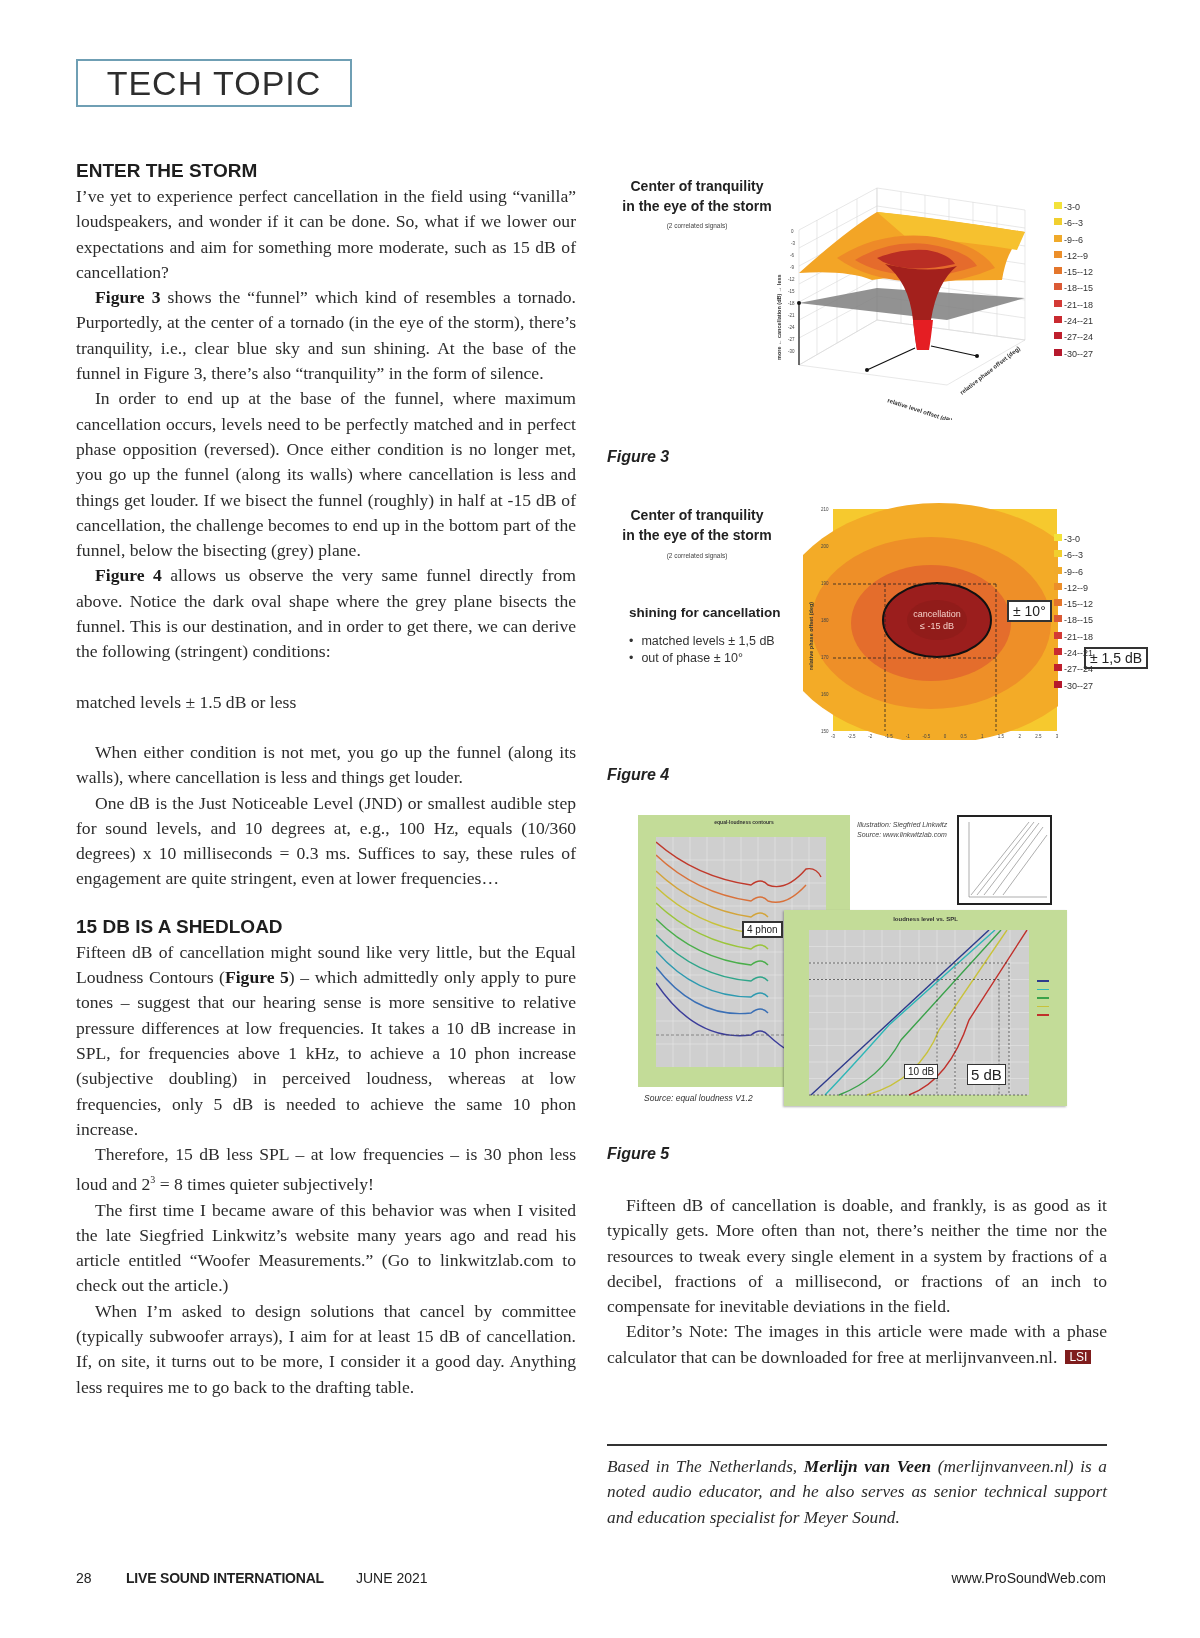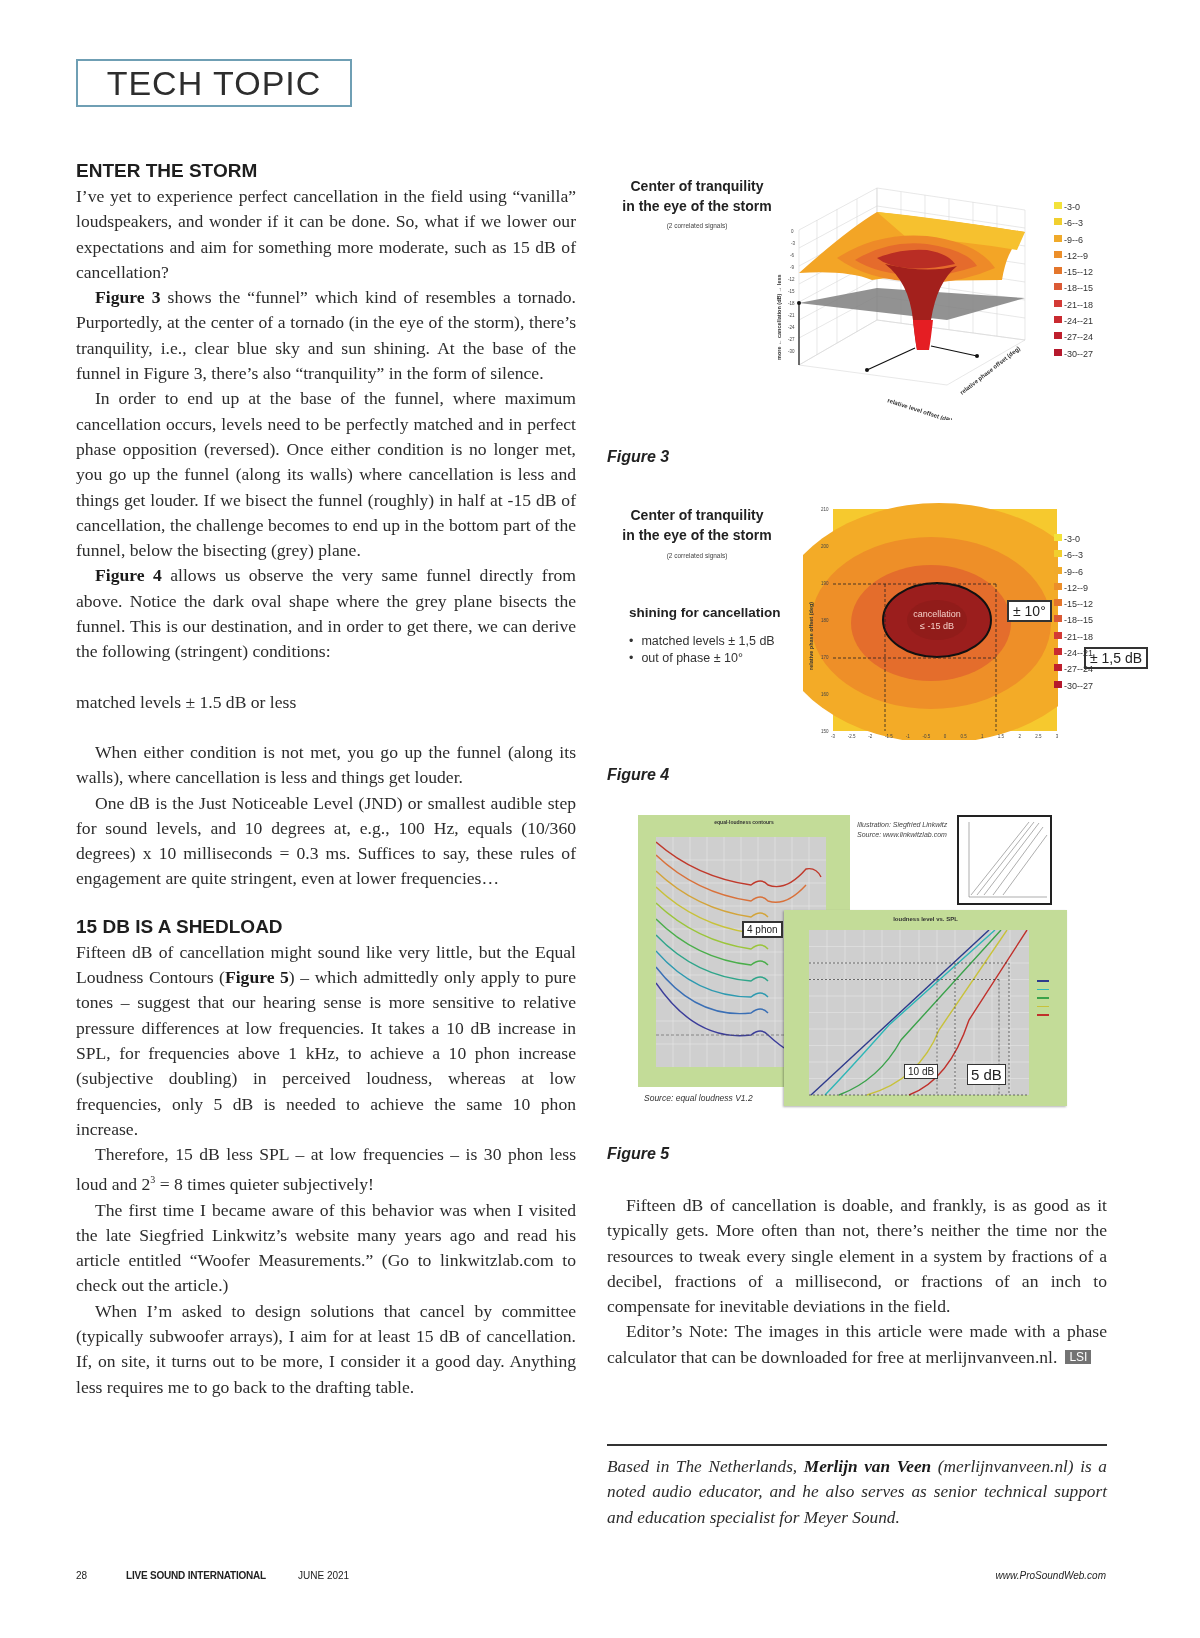--- a/index.html
+++ b/index.html
@@ -39,7 +39,7 @@
   .bio { position: absolute; left: 607px; top: 1454px; width: 500px; font-family: "Liberation Serif", serif; font-style: italic; font-size: 17.3px; line-height: 25.3px; color: #2c2c2c; text-align: justify; }
   .bio b { font-weight: bold; font-style: italic; color: #1a1a1a; }
 
-  .lsi-badge { display: inline-block; background: #737373; color: #fff; font-family: "Liberation Sans", sans-serif; font-size: 12px; line-height: 14px; padding: 0 4px; margin-left: 8px; vertical-align: 2px; text-indent: 0; }
+  .lsi-badge { display: inline-block; background: #7f1d1d; color: #fff; font-family: "Liberation Sans", sans-serif; font-size: 12px; line-height: 14px; padding: 0 4px; margin-left: 8px; vertical-align: 2px; text-indent: 0; }
 
   .footer { position: absolute; top: 1570px; left: 76px; width: 1030px; font-family: "Liberation Sans", sans-serif; font-size: 10px; color: #222; display: flex; align-items: center; justify-content: flex-end; }
   .footer .pg { width: 50px; }

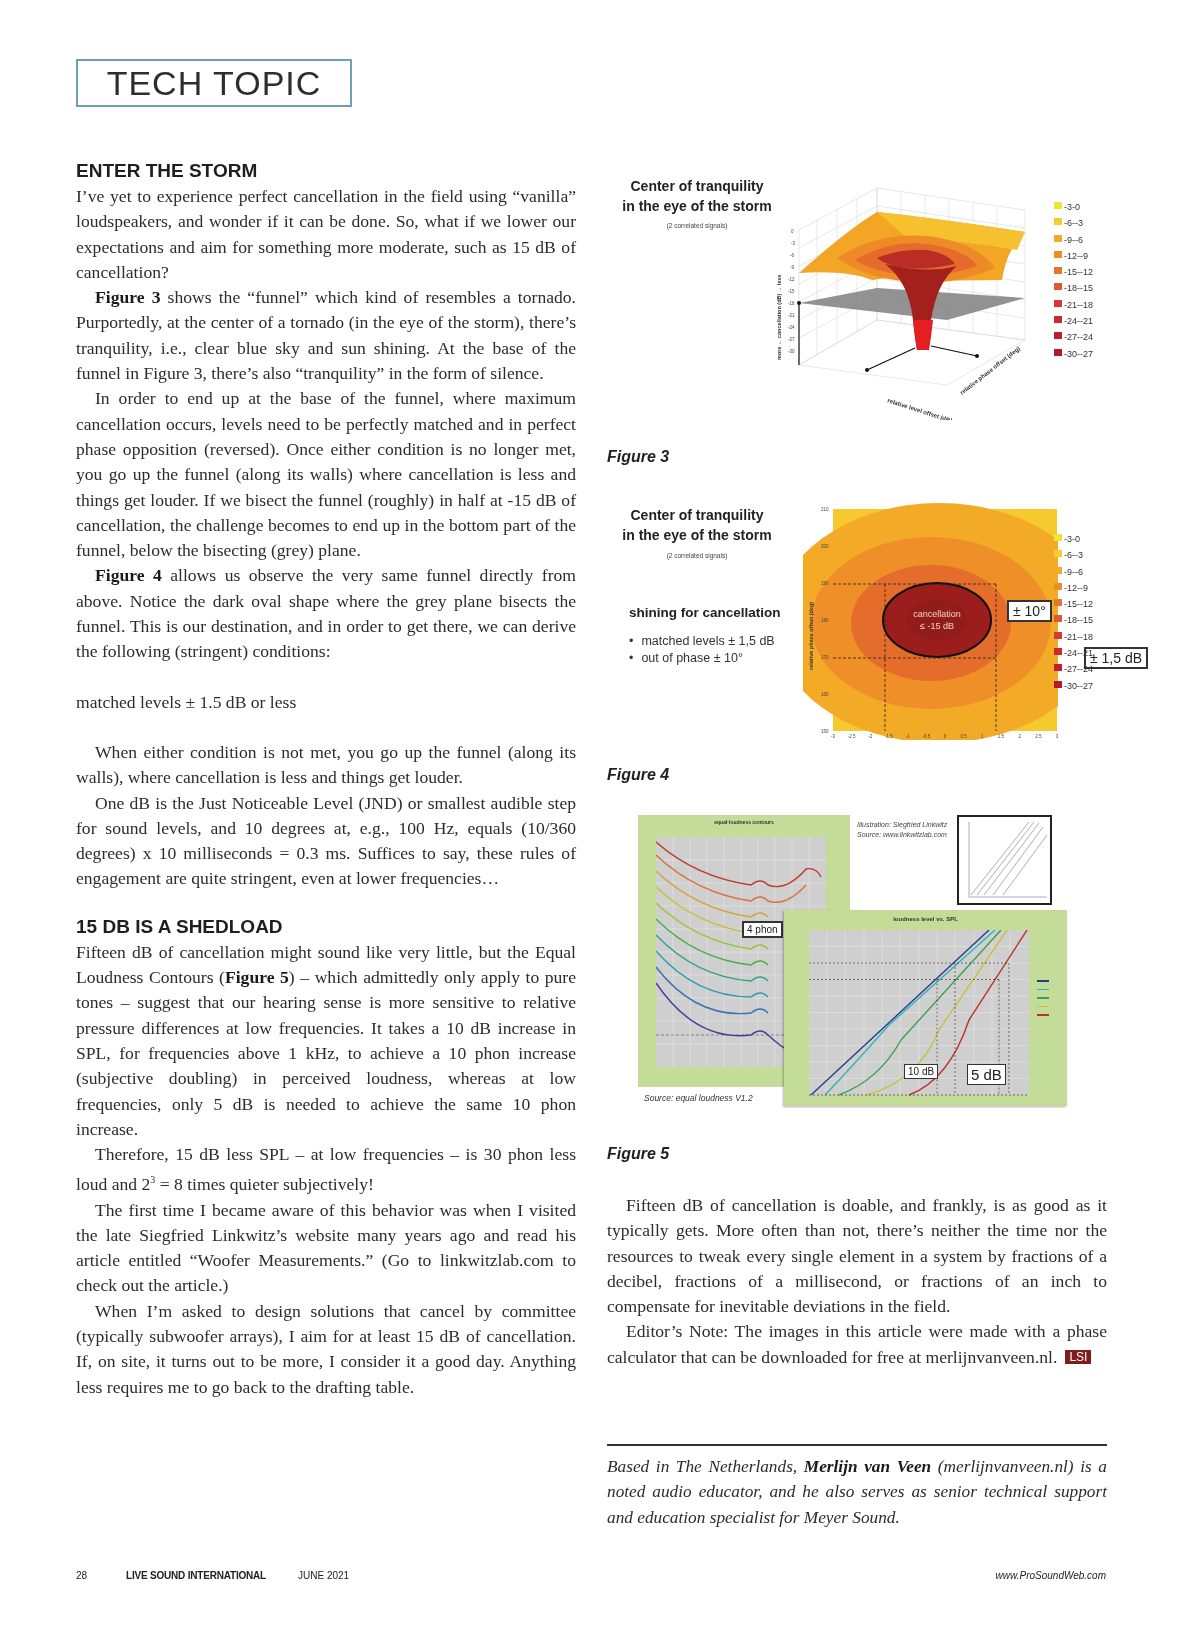--- a/index.html
+++ b/index.html
@@ -41,7 +41,7 @@
 
   .lsi-badge { display: inline-block; background: #7f1d1d; color: #fff; font-family: "Liberation Sans", sans-serif; font-size: 12px; line-height: 14px; padding: 0 4px; margin-left: 8px; vertical-align: 2px; text-indent: 0; }
 
-  .footer { position: absolute; top: 1570px; left: 76px; width: 1030px; font-family: "Liberation Sans", sans-serif; font-size: 10px; color: #222; display: flex; align-items: center; justify-content: flex-end; }
+  .footer { position: absolute; top: 1570px; left: 76px; width: 1030px; font-family: "Liberation Sans", sans-serif; font-size: 14px; color: #222; display: flex; align-items: center; justify-content: flex-end; }
   .footer .pg { width: 50px; }
   .footer .pub { font-weight: bold; margin-right: 32px; letter-spacing: -0.2px; }
   .footer .date { }

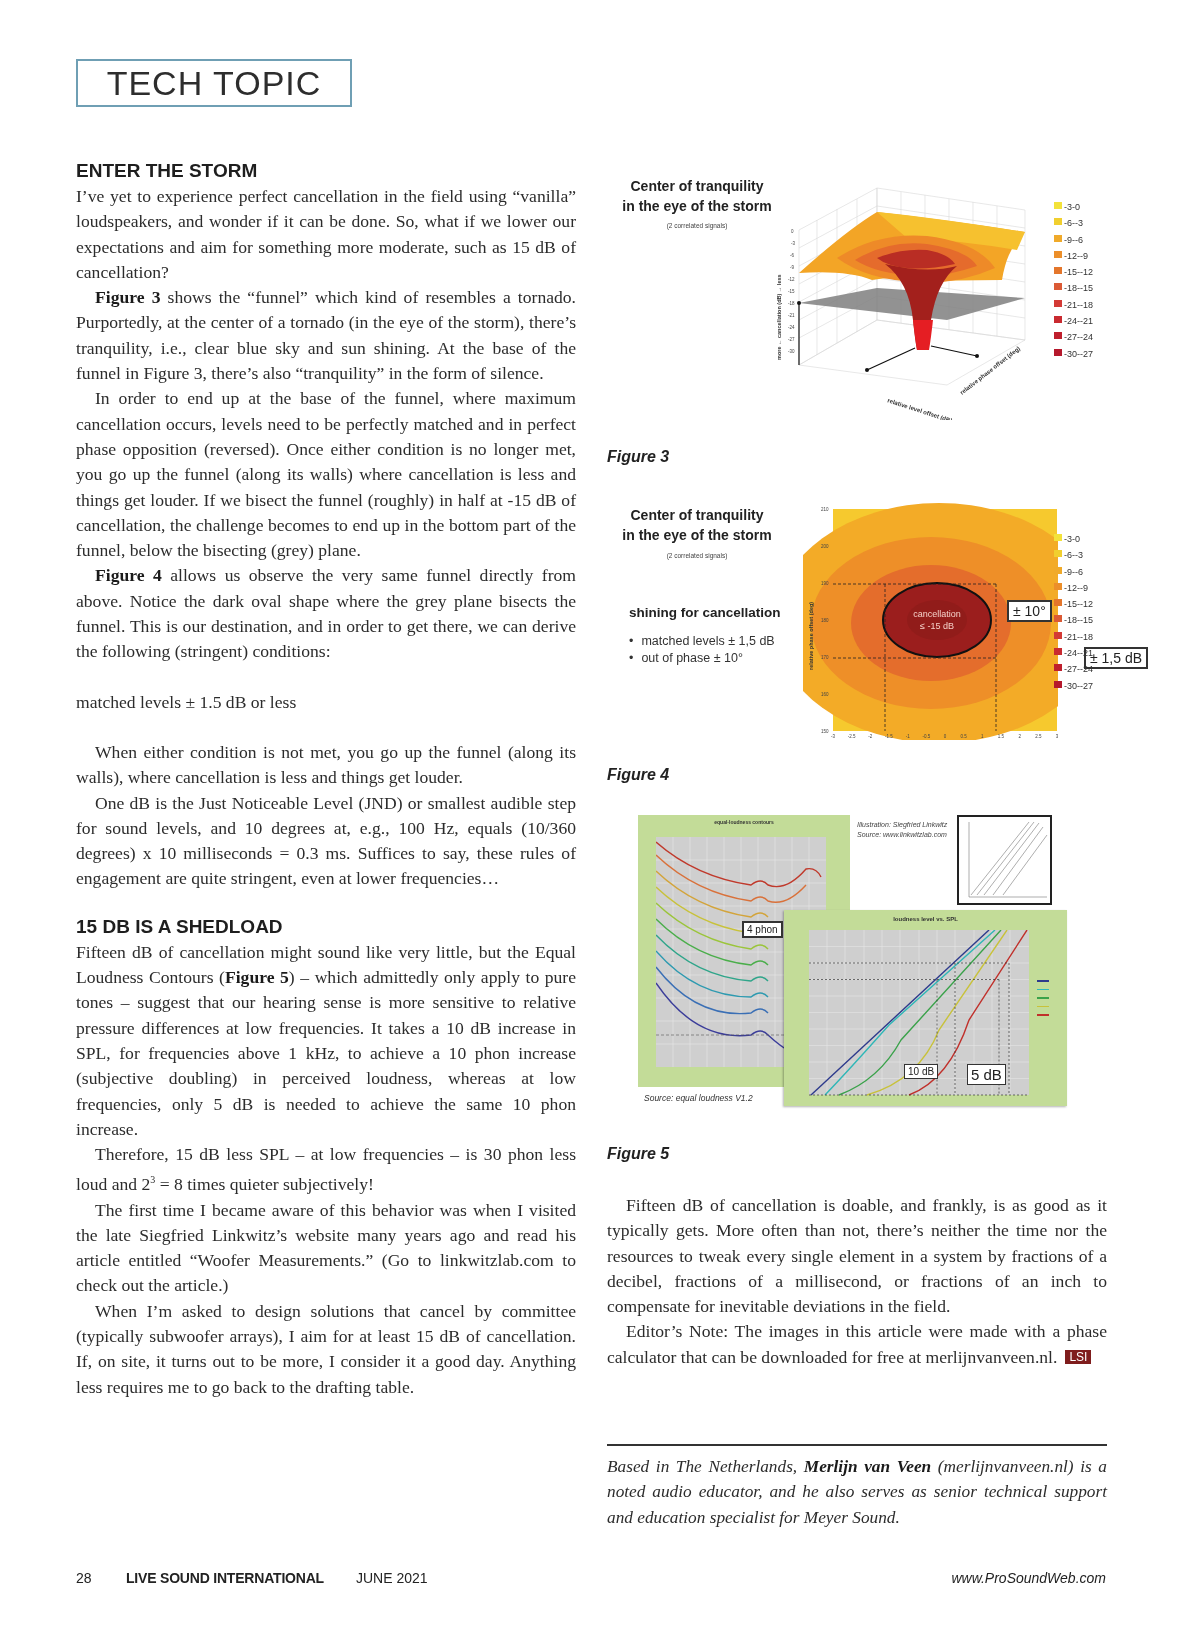--- a/index.html
+++ b/index.html
@@ -45,7 +45,7 @@
   .footer .pg { width: 50px; }
   .footer .pub { font-weight: bold; margin-right: 32px; letter-spacing: -0.2px; }
   .footer .date { }
-  .footer .url { margin-left: auto; font-style: italic; }
+  .footer .url { margin-left: auto; }
 </style>
 </head>
 <body>

